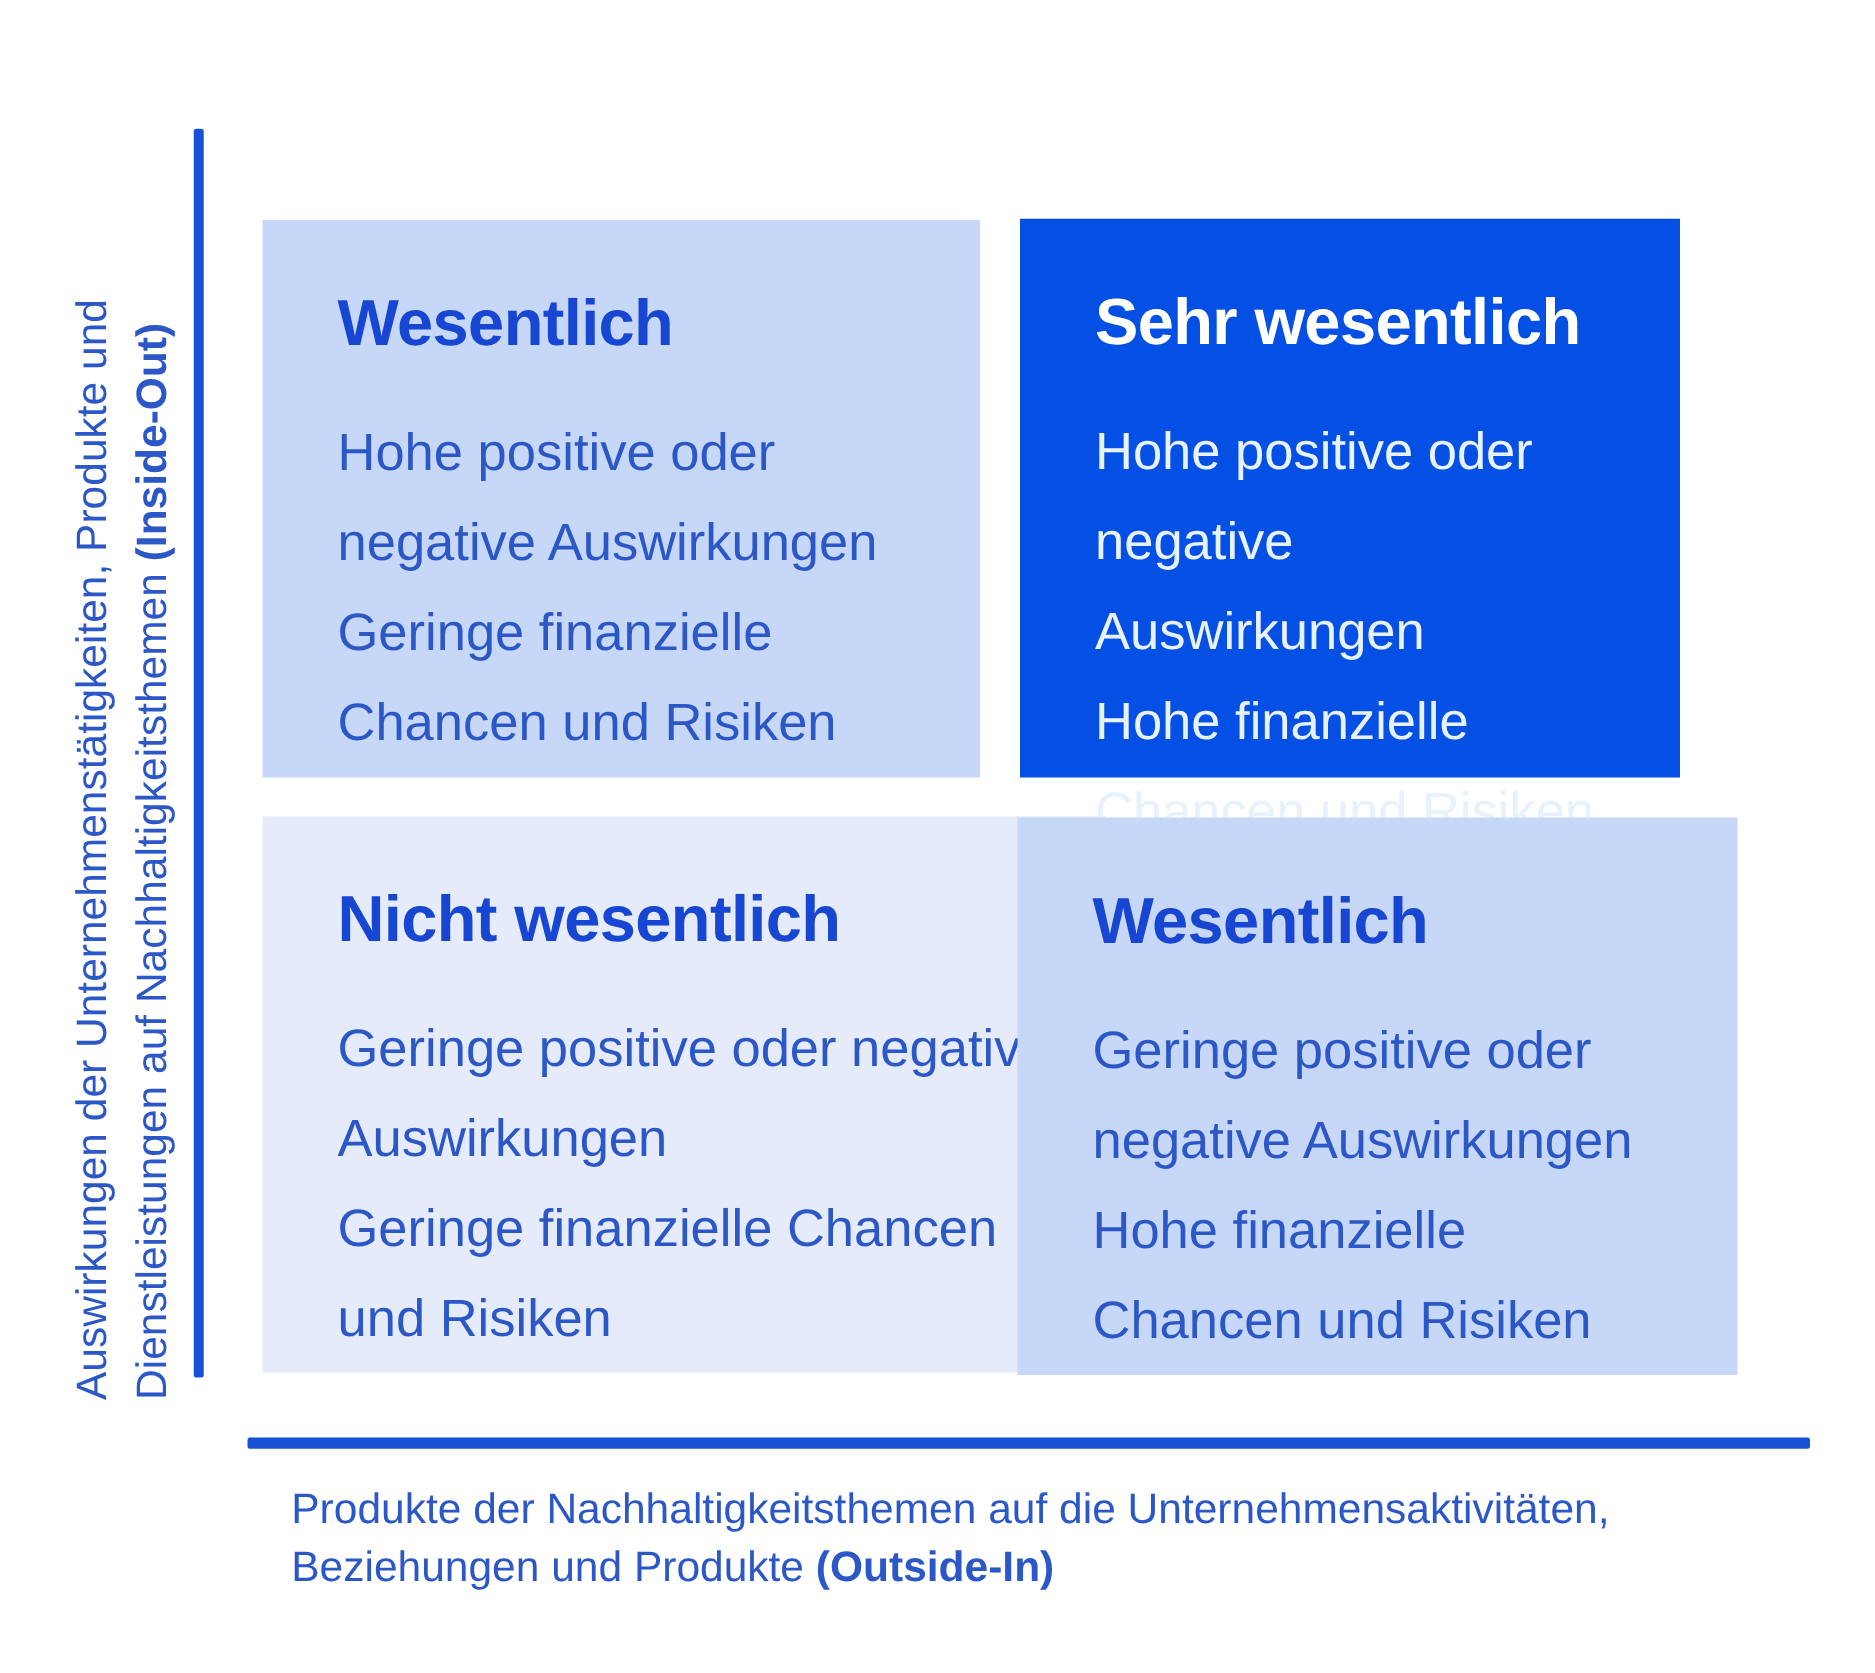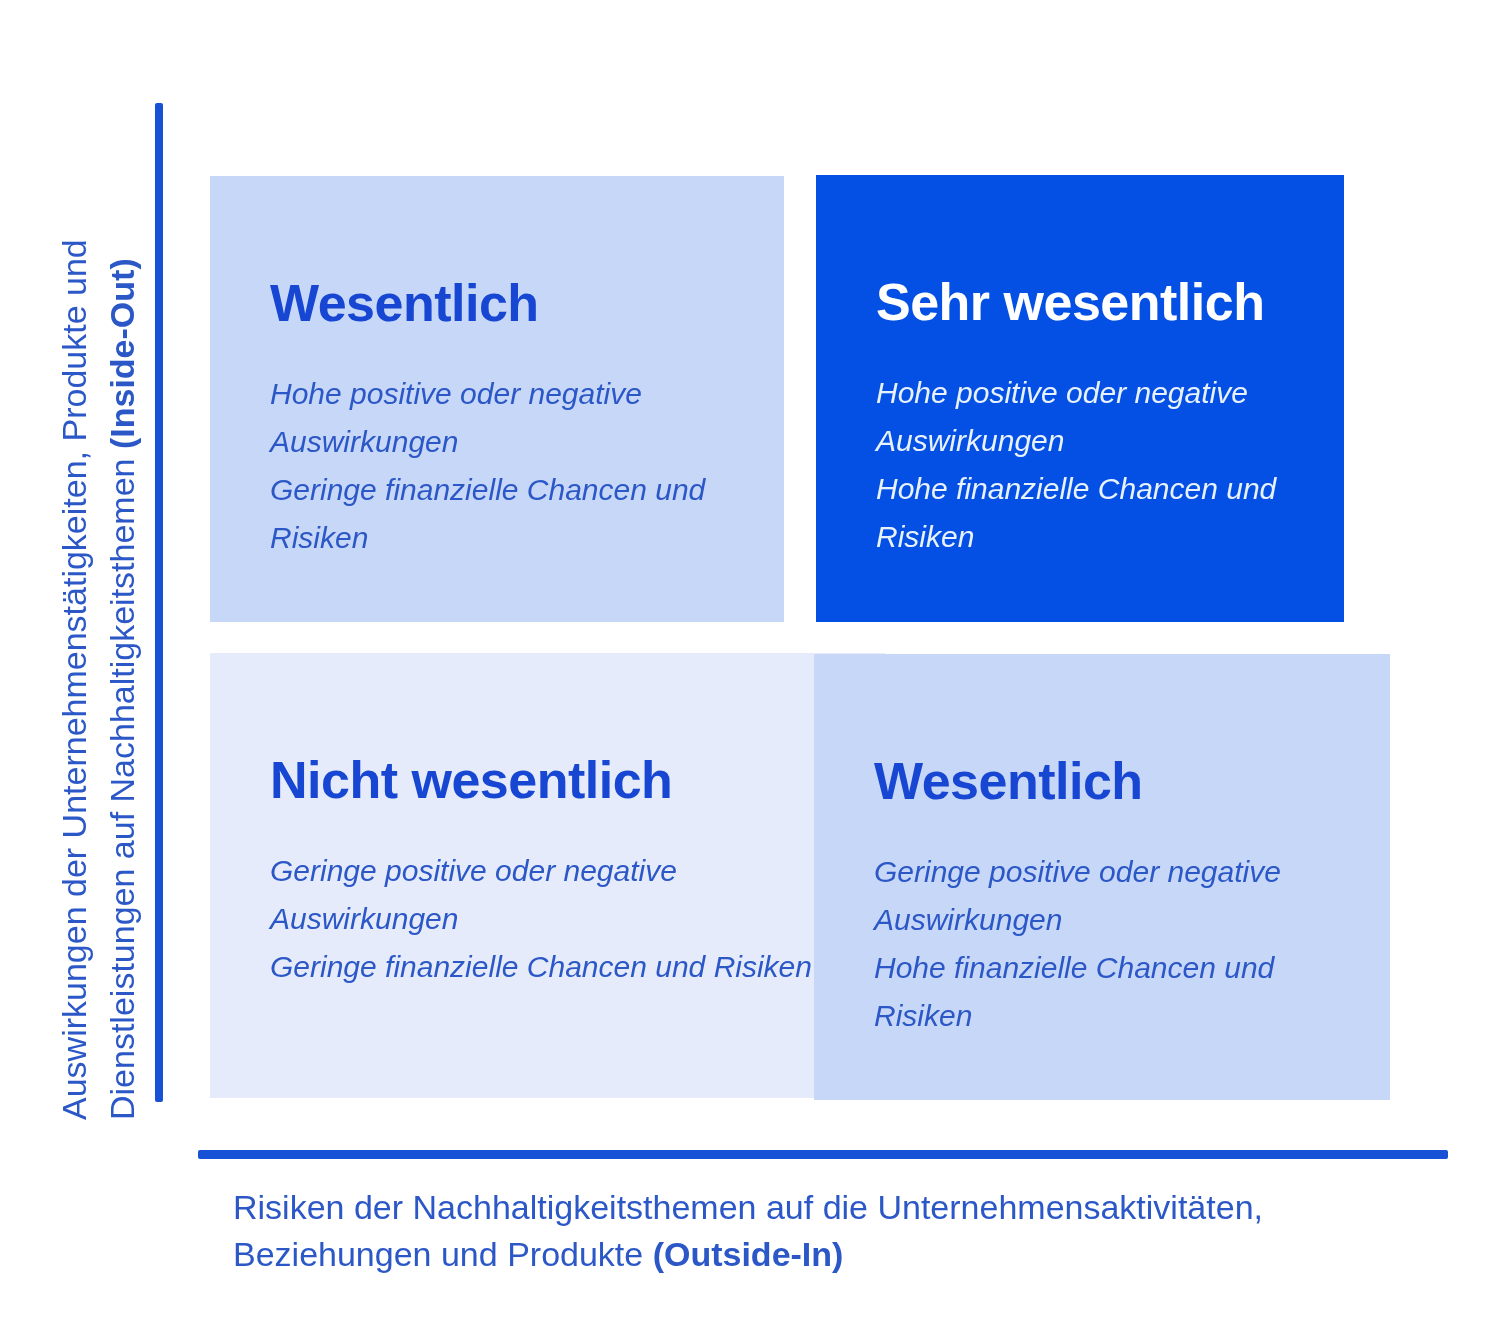--- a/index.html
+++ b/index.html
@@ -44,7 +44,7 @@
 
   .quadrant h2{
     font-size:52px;line-height:1.2;font-weight:700;
-    color:var(--heading-blue);letter-spacing:-0.5px;margin-top:44px;
+    color:var(--heading-blue);letter-spacing:-0.5px;
   }
   .quadrant p{
     font-size:30px;line-height:48px;font-weight:400;

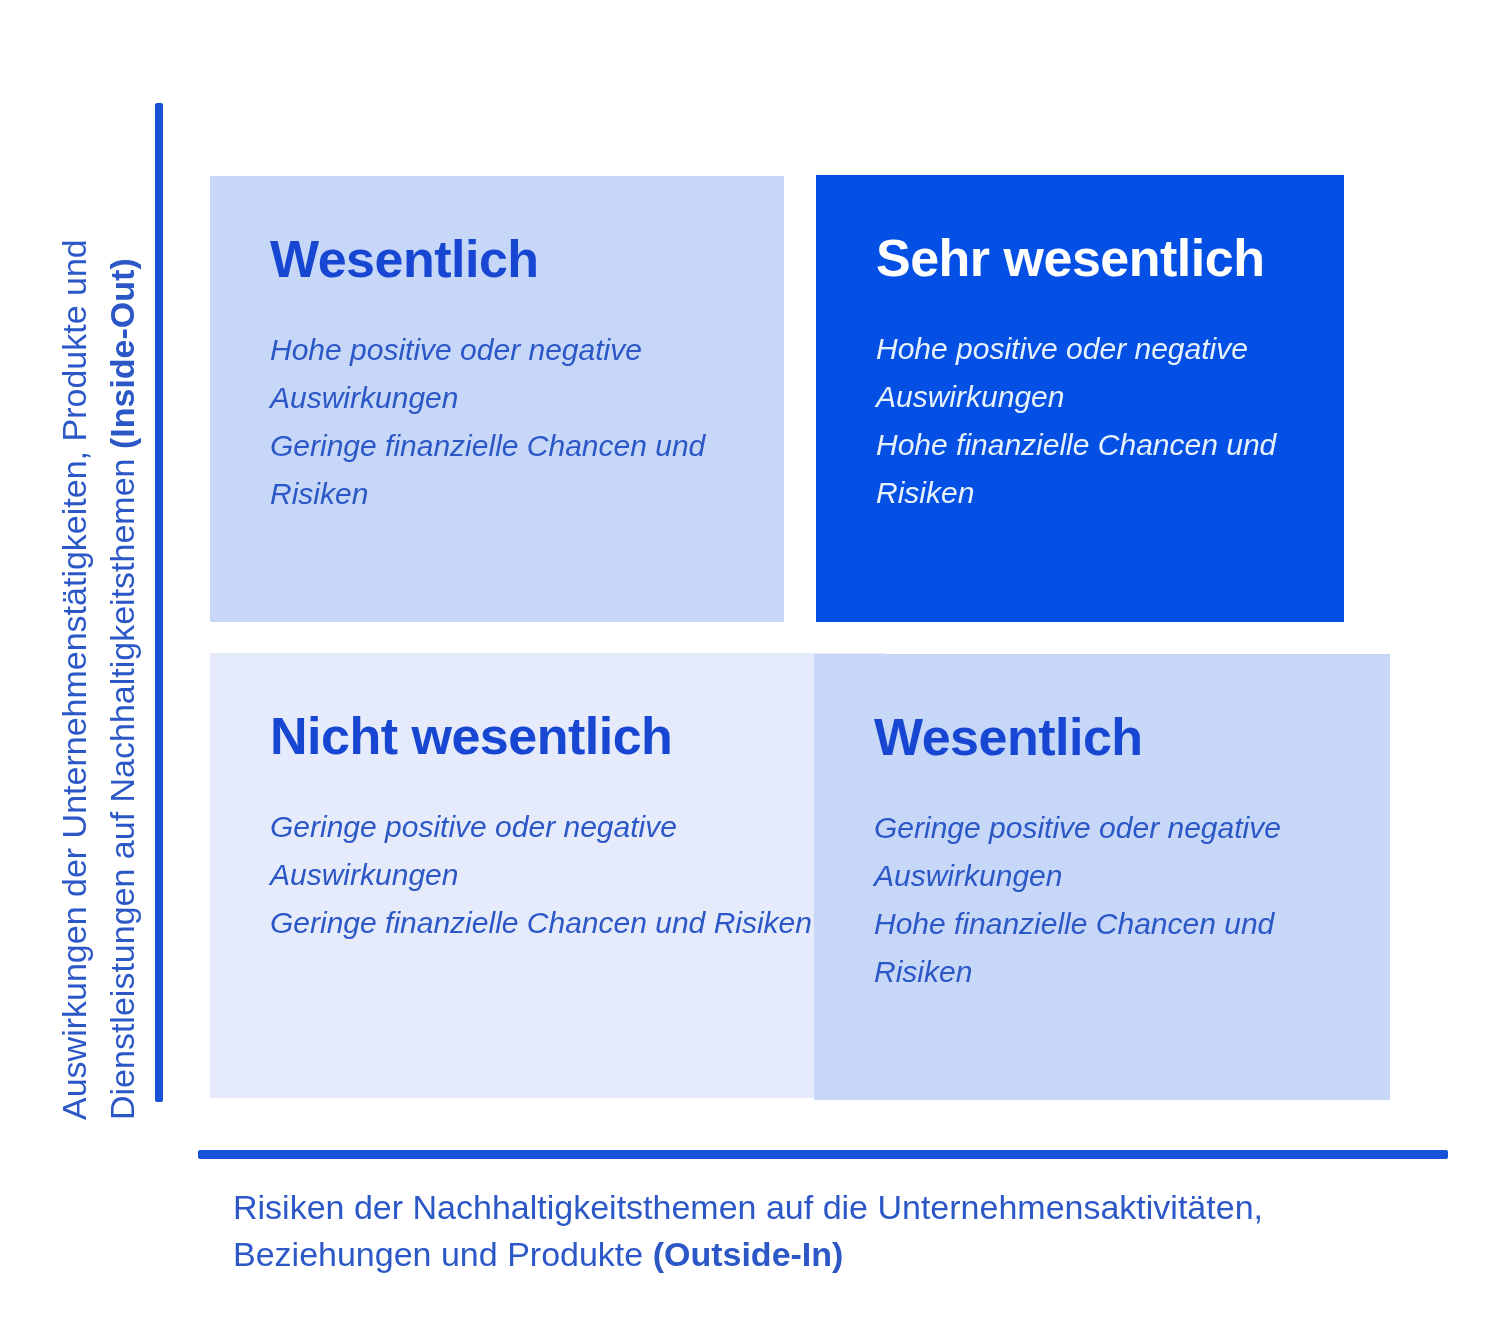--- a/index.html
+++ b/index.html
@@ -47,9 +47,8 @@
     color:var(--heading-blue);letter-spacing:-0.5px;
   }
   .quadrant p{
-    font-size:30px;line-height:48px;font-weight:400;
+    font-size:42px;line-height:72px;font-weight:400;
     color:var(--body-blue);
-    font-style:italic;
   }
   .quadrant .impact{margin-top:36px;}
   .quadrant .financial{}

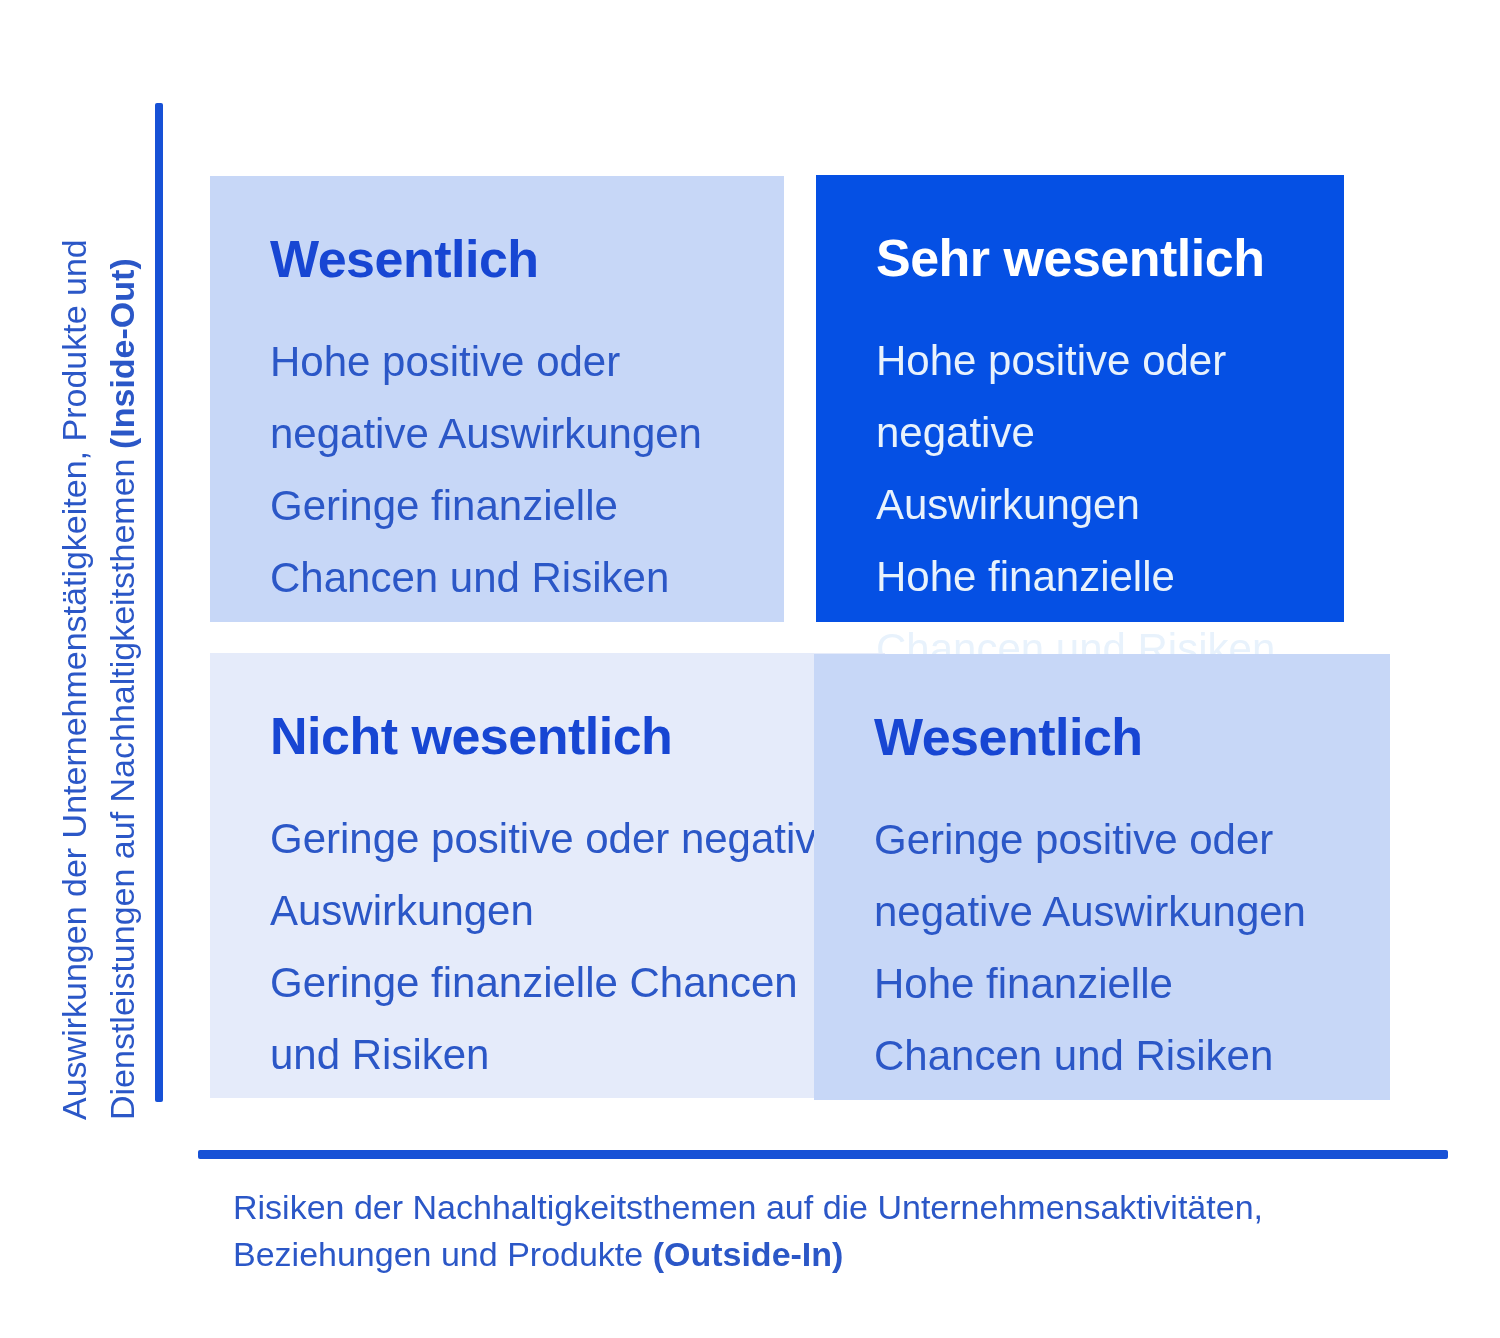--- a/index.html
+++ b/index.html
@@ -112,7 +112,7 @@
 
   <div class="x-axis-label">
     <div>
-      <span>Risiken der Nachhaltigkeitsthemen auf die Unternehmensaktivitäten,</span>
+      <span>Produkte der Nachhaltigkeitsthemen auf die Unternehmensaktivitäten,</span>
     </div>
     <div>
       <span>Beziehungen und Produkte </span><span class="bold-seg">(Outside-In)</span>

